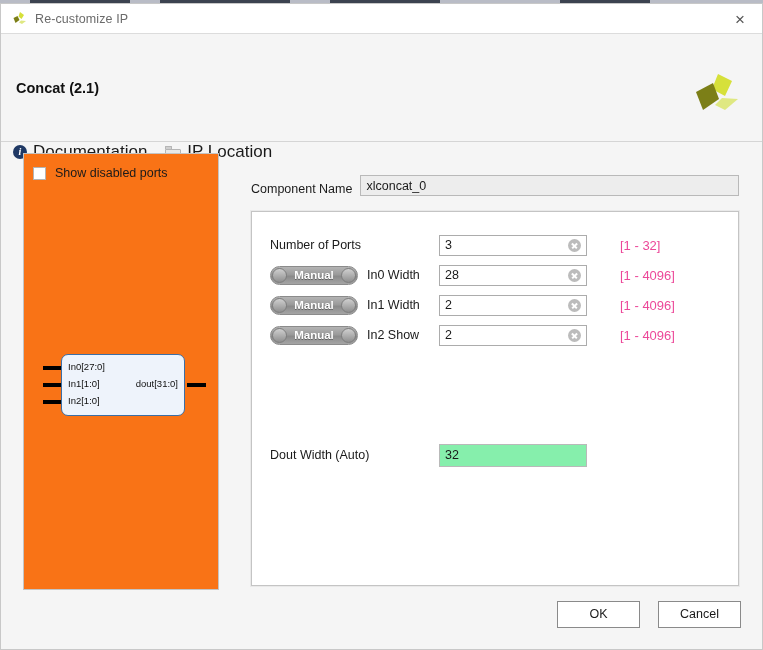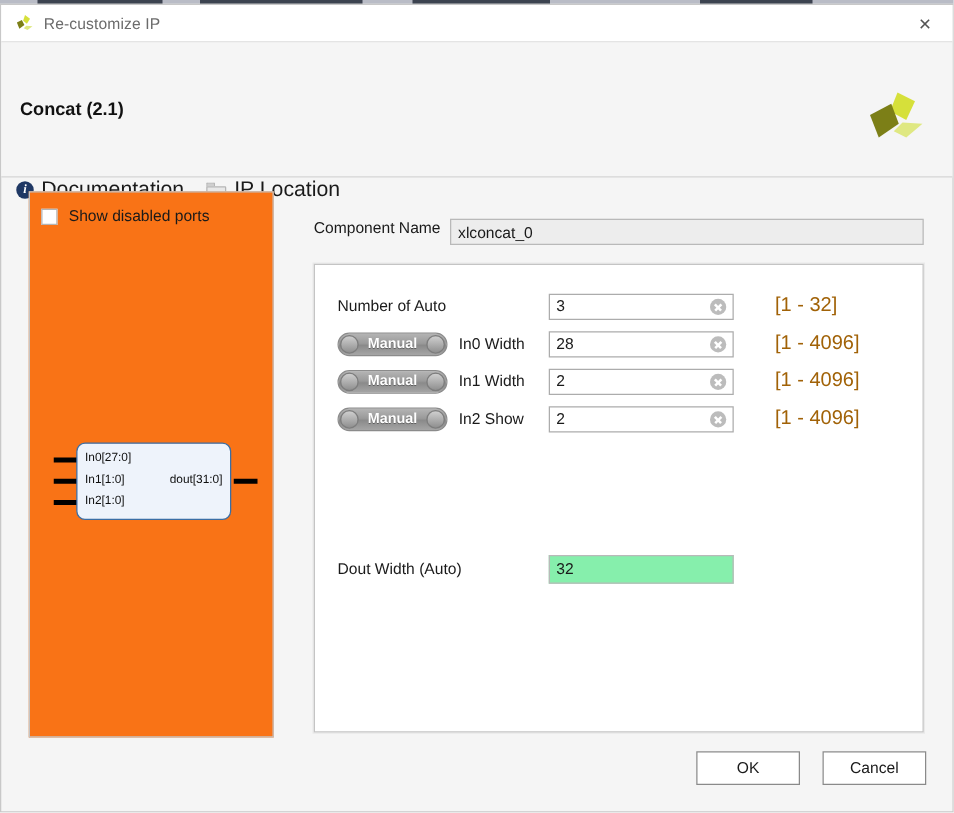--- a/index.html
+++ b/index.html
@@ -251,7 +251,7 @@
     left: 13px;
     top: 22px;
     display: flex;
-    align-items: flex-start;
+    align-items: flex-end;
     width: 488px;
   }
   .comp-label {

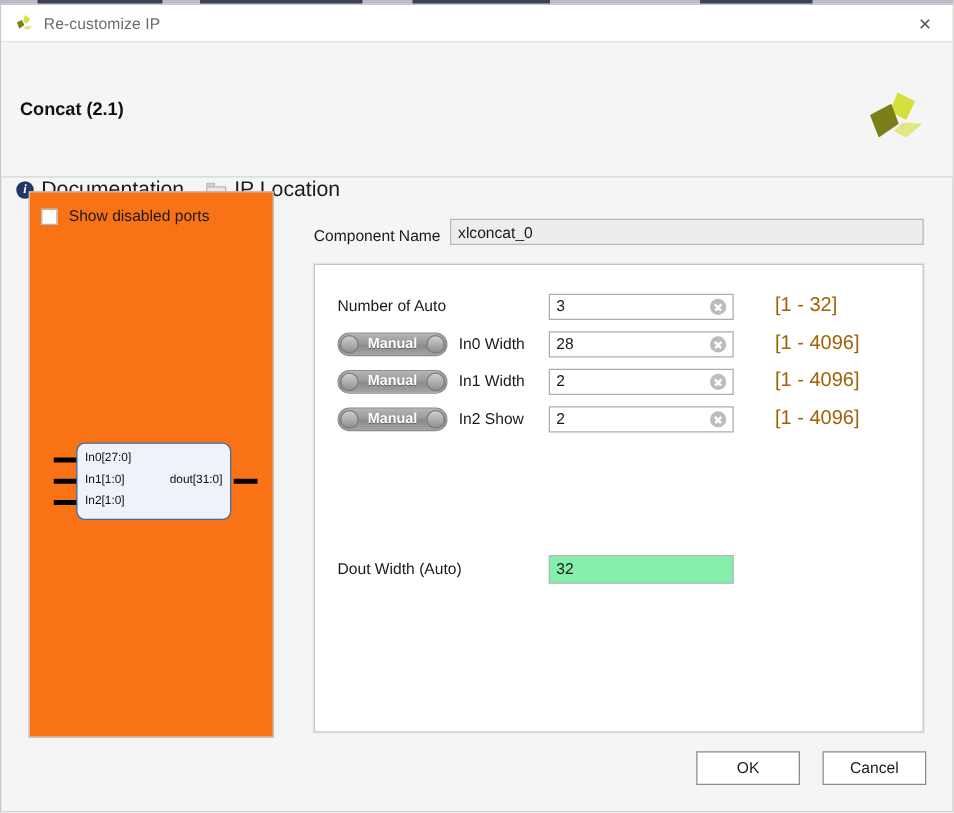--- a/index.html
+++ b/index.html
@@ -529,7 +529,7 @@
       <div class="groupbox">
 
         <div class="field-row" style="top:22px;">
-          <span class="field-label label-plain">Number of Auto</span>
+          <span class="field-label label-plain">Number of Ports</span>
           <span class="num-input-wrap">
             <input class="num-input" type="text" value="3" style="">
             <span class="clear-icon"></span>

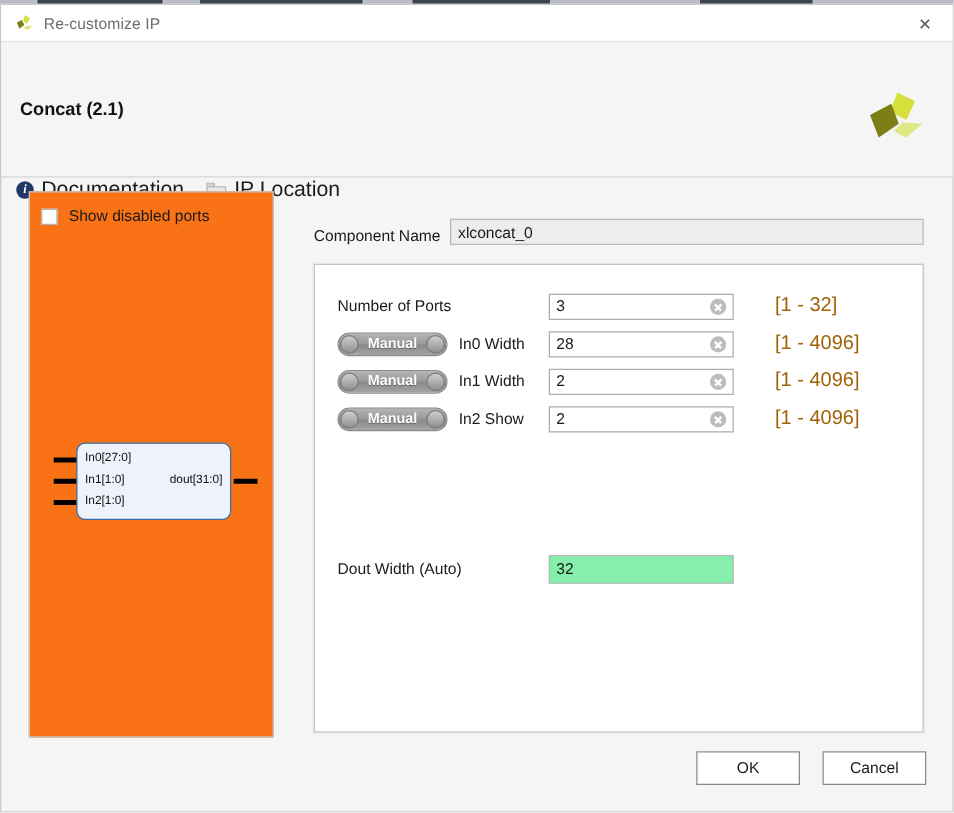--- a/index.html
+++ b/index.html
@@ -380,8 +380,8 @@
   .range-hint {
     position: absolute;
     left: 348px;
-    font-size: 16px;
-    color: #a16207;
+    font-size: 13px;
+    color: #ec4899;
     white-space: nowrap;
     padding-left: 20px;
   }

